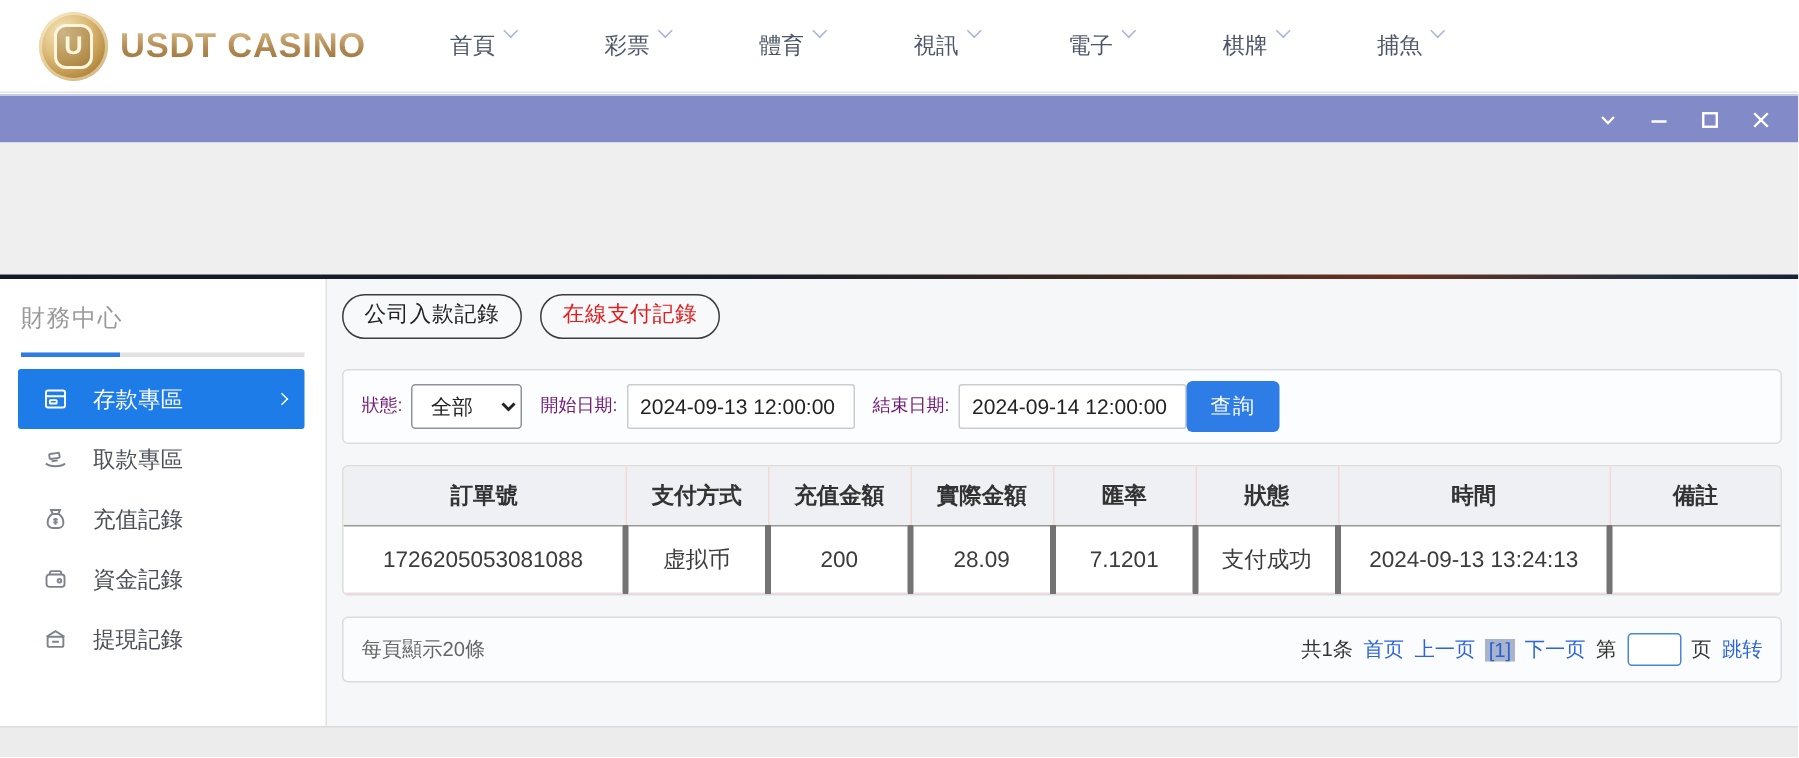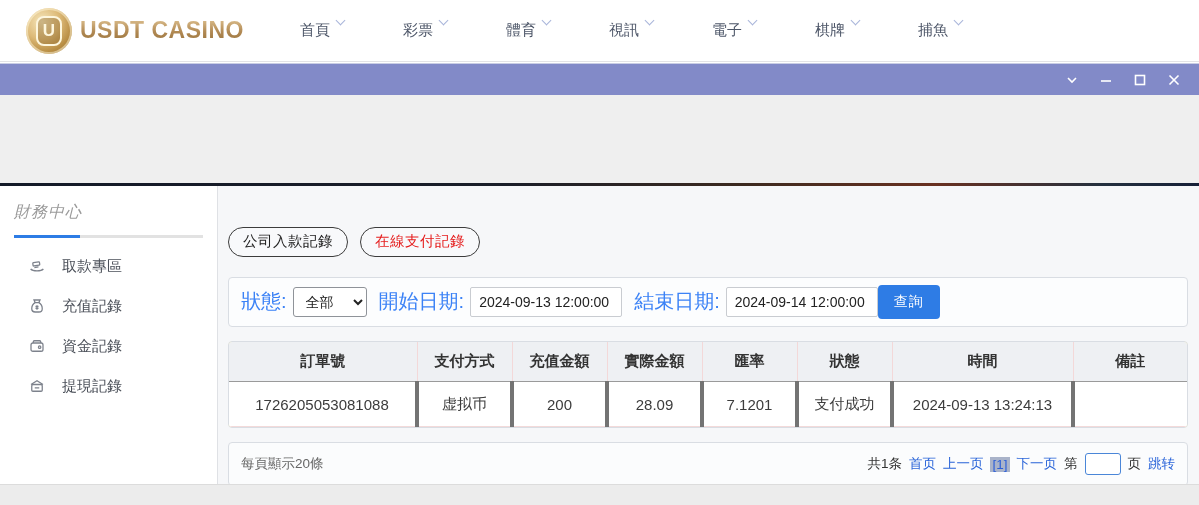--- a/index.html
+++ b/index.html
@@ -75,7 +75,7 @@
   .sb-subtitle { color:#eaf4ff; font-size:8px; letter-spacing:2.5px; margin-top:1px; }
   .sb-decor { position:absolute; right:8px; top:2px; opacity:.38; }
   .sb-section { padding:16px 14px 0 14px; }
-  .sb-section-label { font-size:16px; color:#9a9a9a; letter-spacing:1px;font-style:italic; }
+  .sb-section-label { font-size:16px; color:#9a9a9a; letter-spacing:1px; }
   .sb-section-rule { margin-top:12px; height:3px; background:#e2e2e2; position:relative; }
   .sb-section-rule::before { content:""; position:absolute; left:0; top:0; width:66px; height:3px; background:#2d7ce5; }
   .sb-menu { margin-top:8px; }

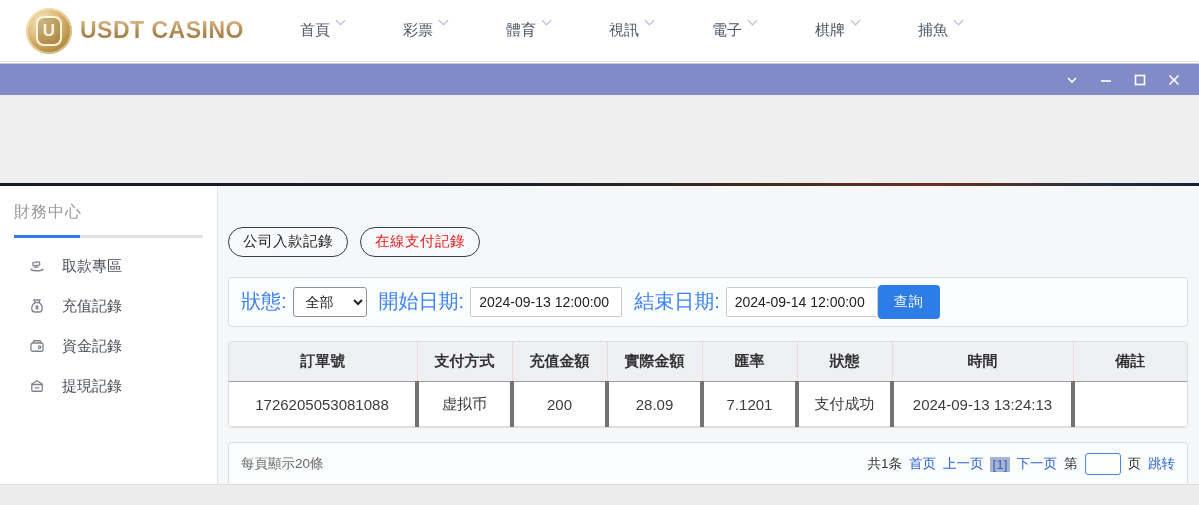--- a/index.html
+++ b/index.html
@@ -100,7 +100,6 @@
     border:1.5px solid #3c3c3c; border-radius:17px; background:#f8f9fb;
     font-size:14.5px; padding:6px 14px 7px; color:#222; cursor:pointer; line-height:1;
     letter-spacing:.5px;
-    margin-top:31px;
   }
   .tab-pill.active { color:#e51c1c; }
 

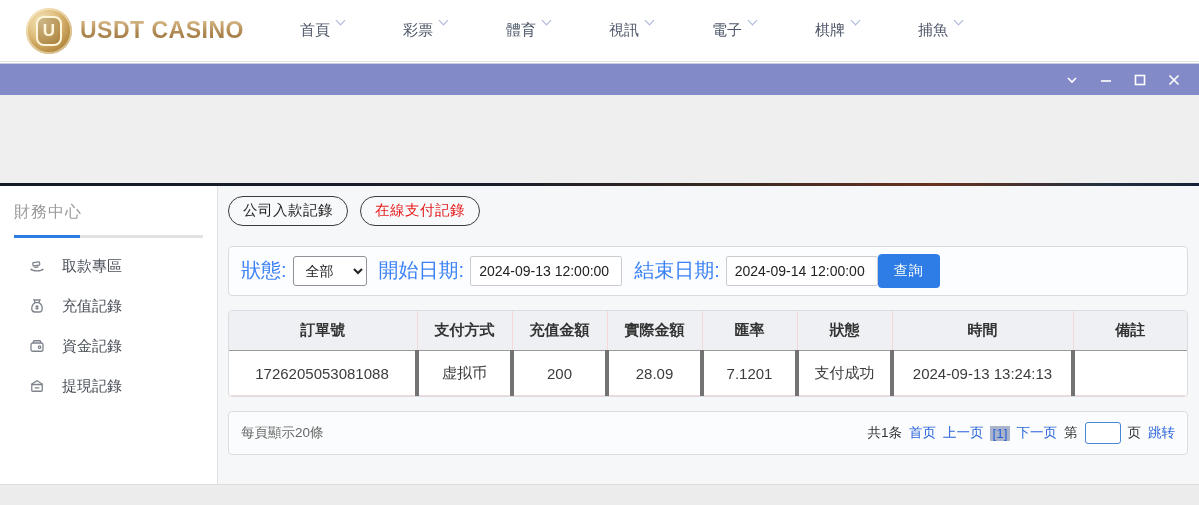--- a/index.html
+++ b/index.html
@@ -226,6 +226,17 @@
         <div class="sb-section-rule"></div>
       </div>
       <div class="sb-menu">
+        <div class="sb-item active">
+          <span class="sb-ico">
+            <svg viewBox="0 0 24 24">
+                <rect x="3.5" y="4.5" width="17" height="15" rx="2"></rect>
+                <line x1="3.5" y1="9.5" x2="20.5" y2="9.5"></line>
+                <rect x="7" y="13" width="6" height="3" rx="0.5"></rect>
+              </svg>
+          </span>
+          <span>存款專區</span>
+          <span class="arrow"></span>
+        </div>
         <div class="sb-item">
           <span class="sb-ico">
             <svg viewBox="0 0 24 24">

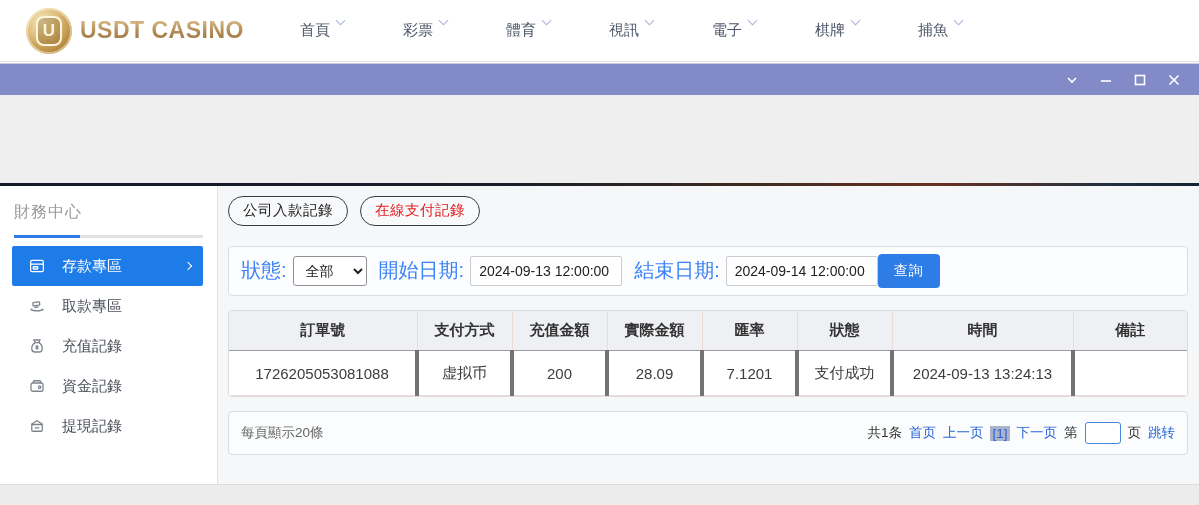--- a/index.html
+++ b/index.html
@@ -106,7 +106,7 @@
   .box { border:1px solid #d9dde3; border-radius:4px; background:#fcfdfe; }
 
   .filter-box { margin-top:20px; height:50px; display:flex; align-items:center; padding:0 12px; }
-  .f-label { font-size:20px; color:#3b82f6; margin-right:6px; }
+  .f-label { font-size:12px; color:#701a75; margin-right:6px; }
   .f-select {
     width:74px; height:30px; border:1px solid #8f9399; border-radius:3px;
     font-size:14px; color:#222; background:#fff; padding:0 2px 0 8px;

